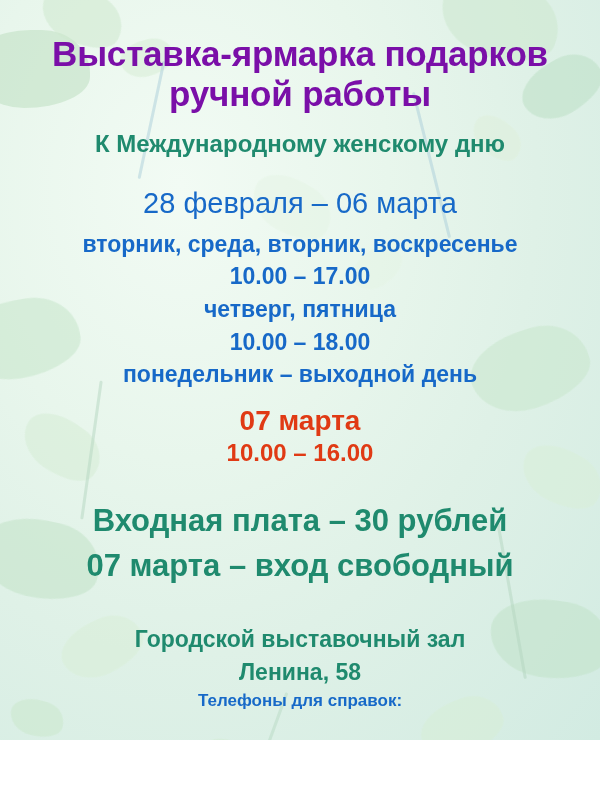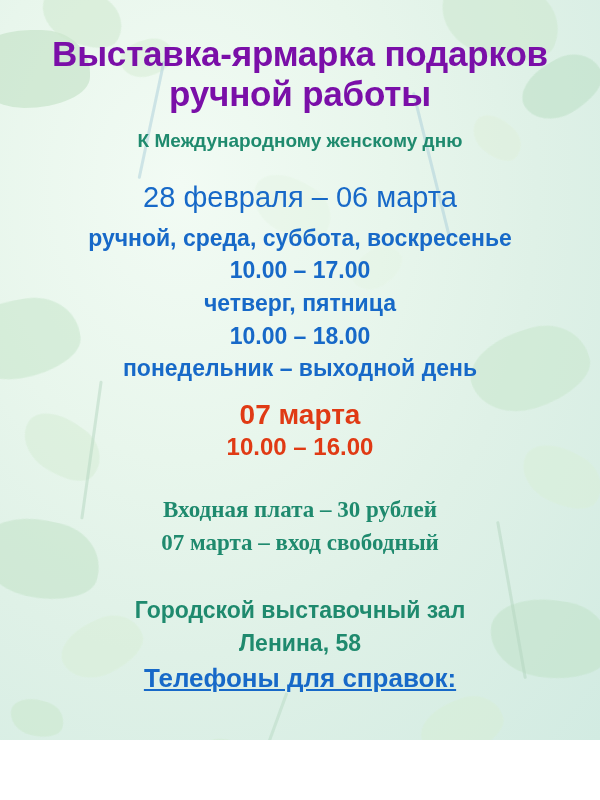--- a/index.html
+++ b/index.html
@@ -53,7 +53,7 @@
     letter-spacing: -0.2px;
   }
   .subtitle {
-    font-size: 19px;
+    font-size: 24px;
     font-weight: bold;
     color: #1f8a6e;
     margin: 16px 0 0 0;

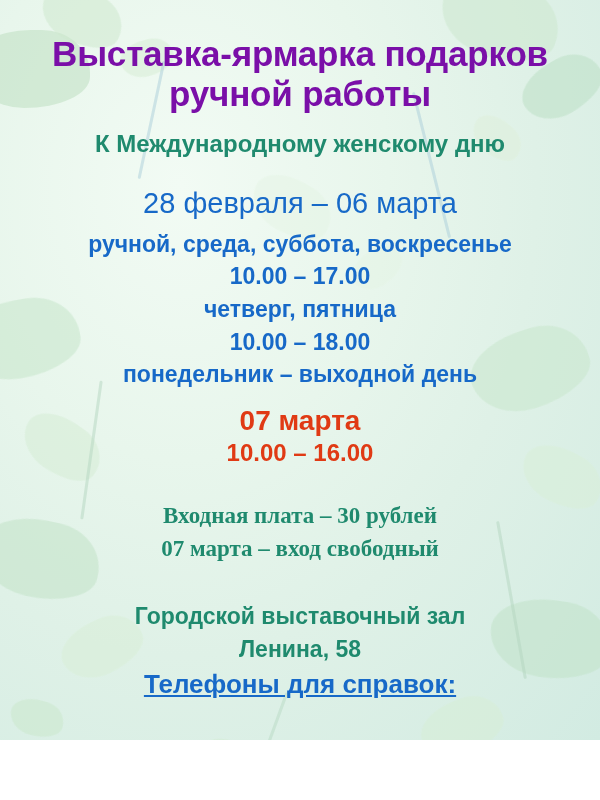--- a/index.html
+++ b/index.html
@@ -153,7 +153,7 @@
 
     <div class="block">
       <div class="dates">28 февраля – 06 марта</div>
-      <div class="sched-line">ручной, среда, суббота, воскресенье</div>
+      <div class="sched-line">вторник, среда, вторник, воскресенье</div>
       <div class="sched-line">10.00 – 17.00</div>
       <div class="sched-line">четверг, пятница</div>
       <div class="sched-line">10.00 – 18.00</div>

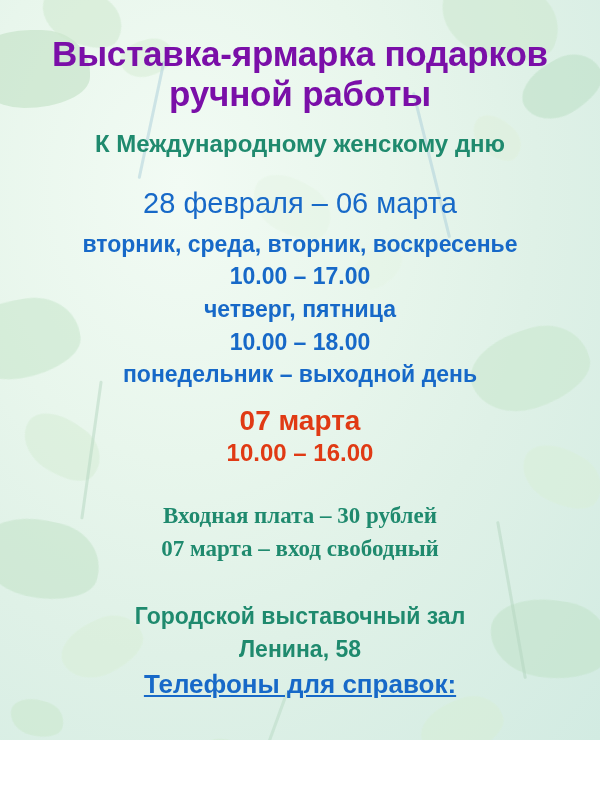--- a/index.html
+++ b/index.html
@@ -90,11 +90,10 @@
     margin-top: 32px;
   }
   .fee-line {
-    font-size: 23px;
+    font-size: 31px;
     font-weight: bold;
     color: #1f8a6e;
     line-height: 1.45;
-    font-family: Liberation Serif, serif;
   }
   .venue {
     margin-top: 34px;

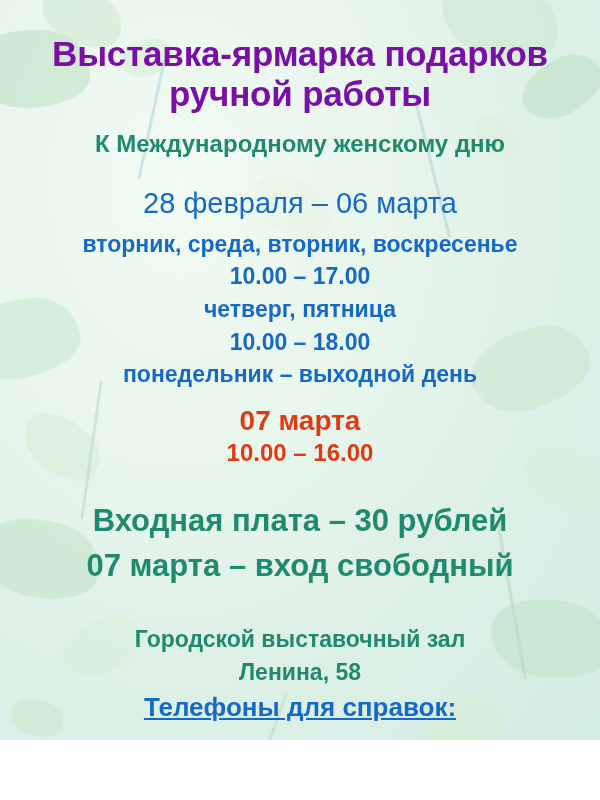--- a/index.html
+++ b/index.html
@@ -105,11 +105,10 @@
     line-height: 1.45;
   }
   .phones {
-    font-size: 26px;
+    font-size: 17px;
     font-weight: bold;
     color: #1769c8;
     line-height: 1.45;
-    text-decoration: underline;
   }
 </style>
 </head>

